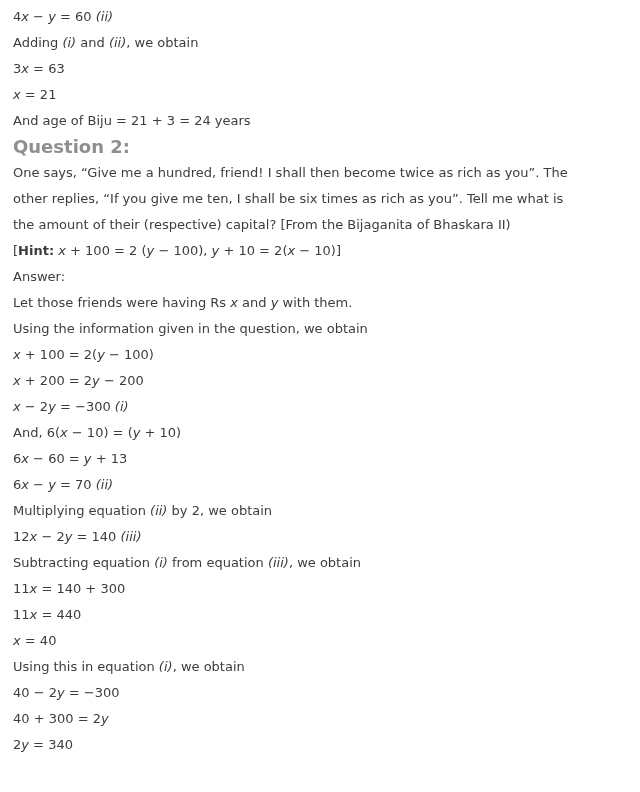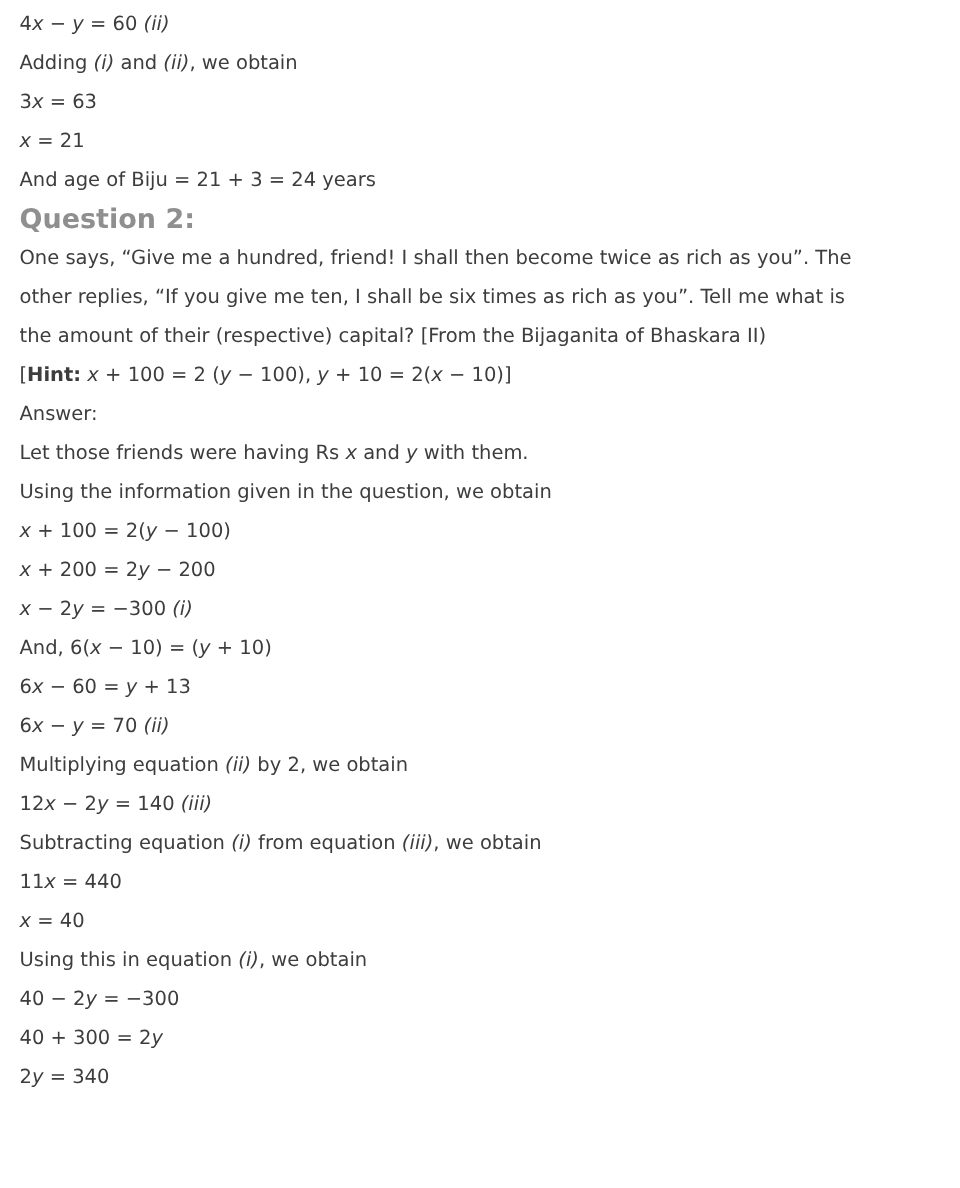--- a/index.html
+++ b/index.html
@@ -66,6 +66,7 @@
       <div class="line"><span>Multiplying equation </span><span class="it">(ii)</span><span> by 2, we obtain</span></div>
       <div class="line"><span>12</span><span class="it">x</span><span> − 2</span><span class="it">y</span><span> = 140 </span><span class="it">(iii)</span></div>
       <div class="line"><span>Subtracting equation </span><span class="it">(i)</span><span> from equation </span><span class="it">(iii)</span><span>, we obtain</span></div>
+      <div class="line"><span>11</span><span class="it">x</span><span> = 140 + 300</span></div>
       <div class="line"><span>11</span><span class="it">x</span><span> = 440</span></div>
       <div class="line"><span class="it">x</span><span> = 40</span></div>
       <div class="line"><span>Using this in equation </span><span class="it">(i)</span><span>, we obtain</span></div>

